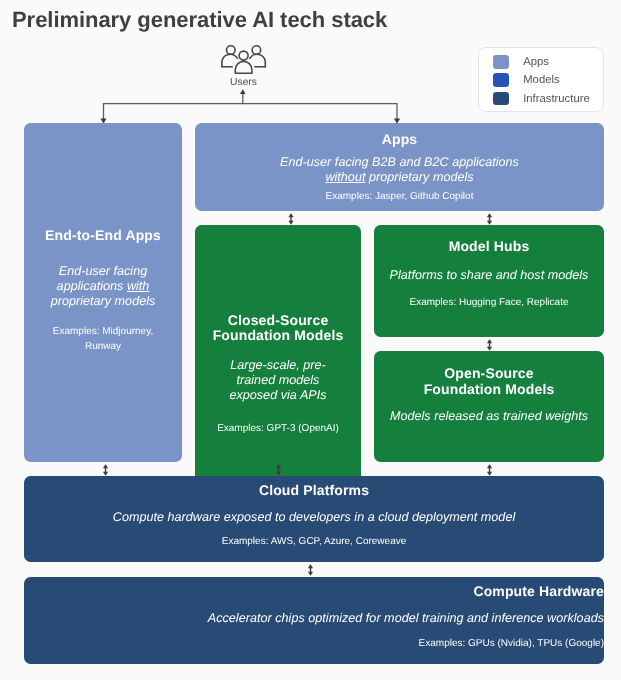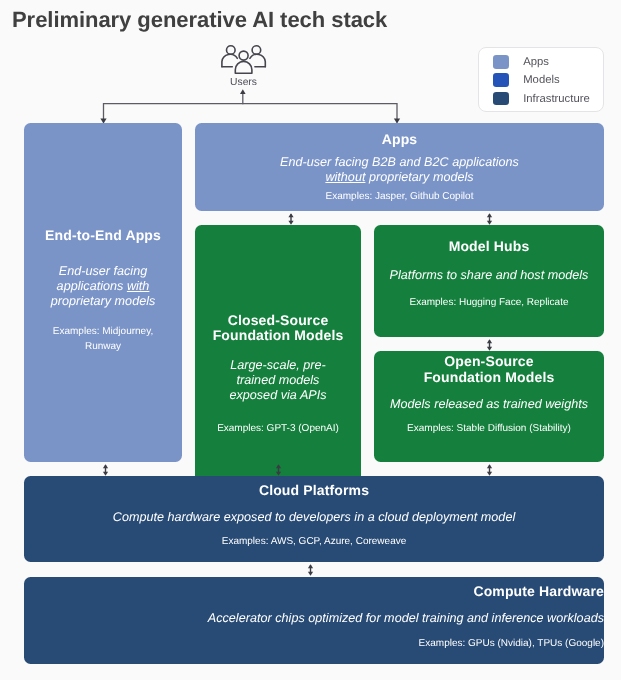--- a/index.html
+++ b/index.html
@@ -163,7 +163,6 @@
   <div class="abs box models-bg" id="box-open">
     <div class="b-title">Open-Source Foundation Models</div>
     <div class="b-desc gap1">Models released as trained weights</div>
-    <div class="b-ex gap2">Examples: Stable Diffusion (Stability)</div>
   </div>
 
   <div class="abs box infra-bg" id="box-cloud">

